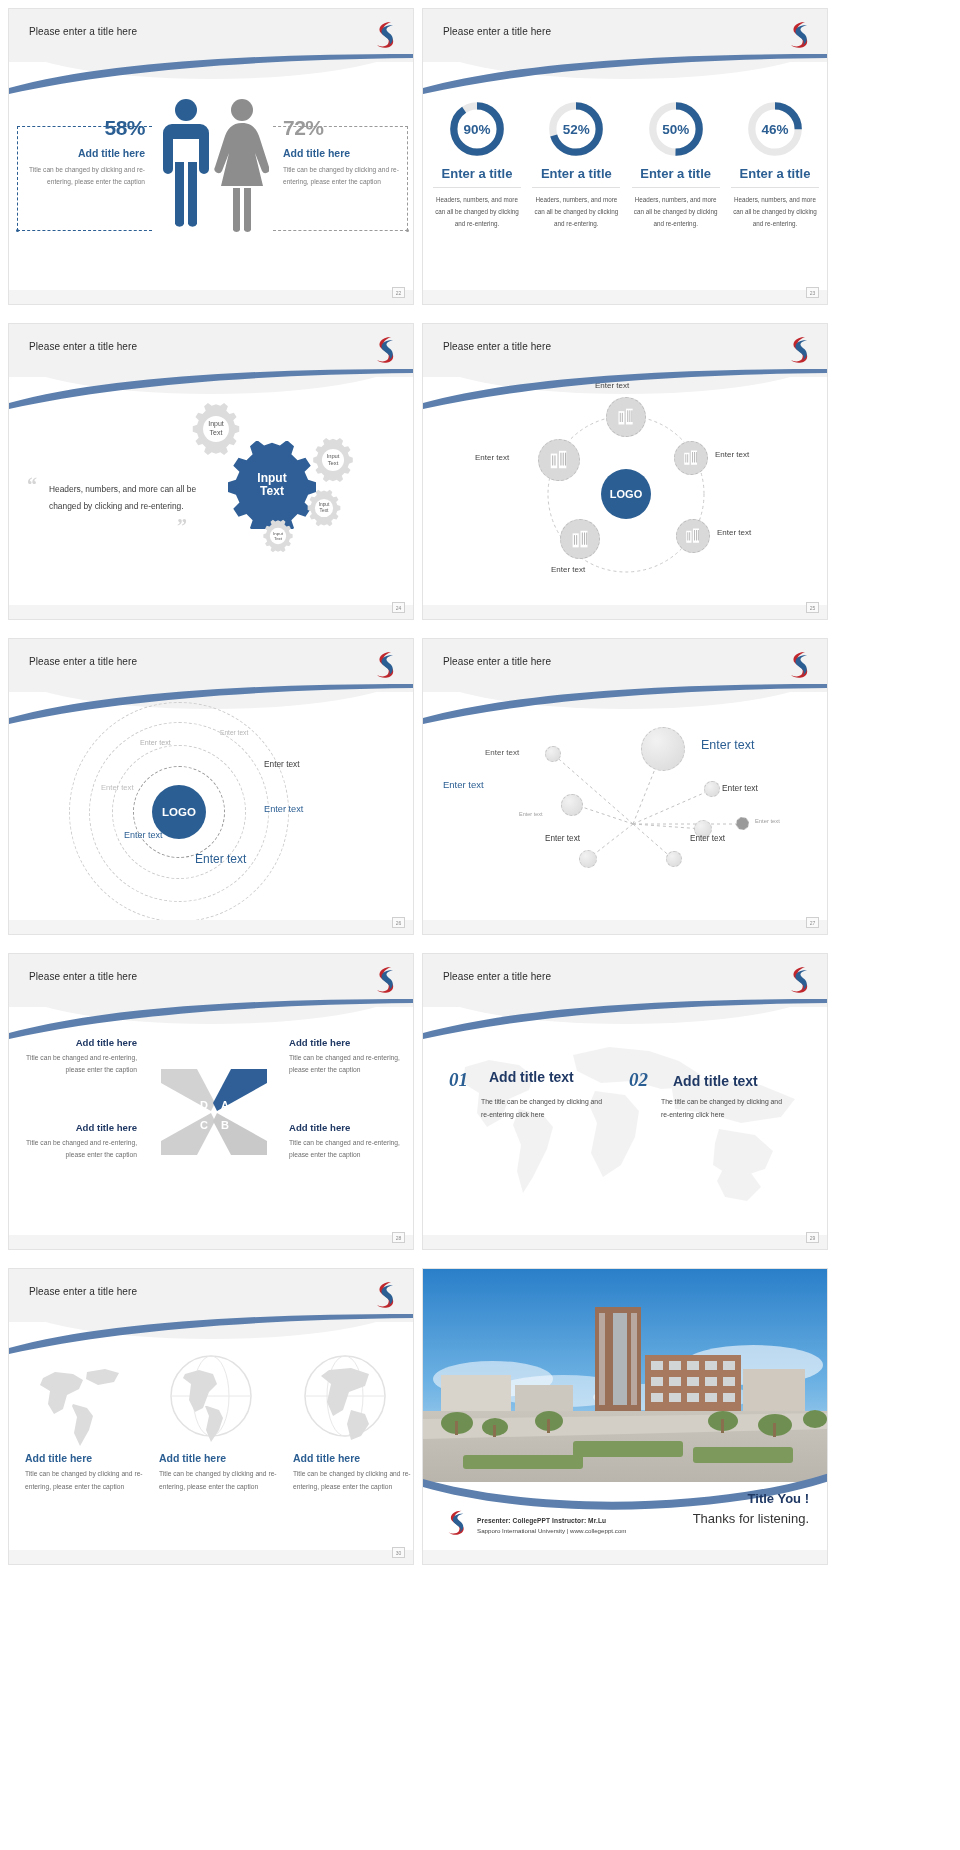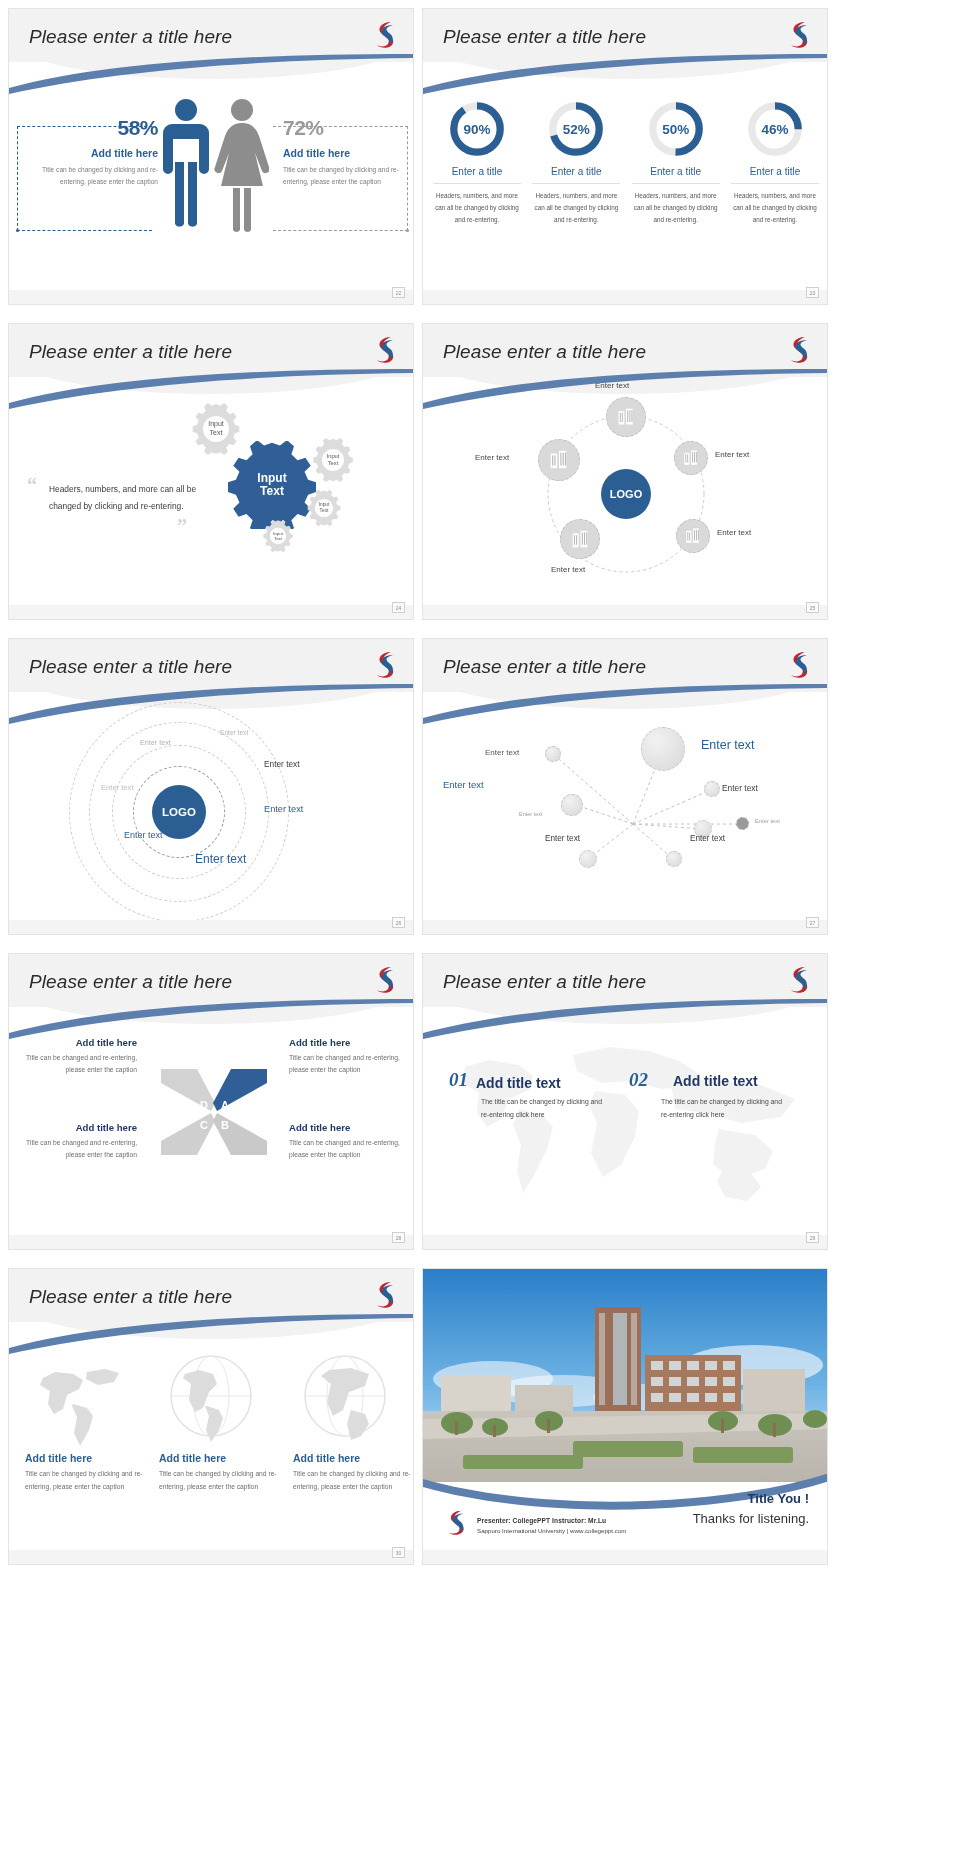--- a/index.html
+++ b/index.html
@@ -36,9 +36,8 @@
   }
   .title {
     position:absolute; left:20px; top:17px;
-    font-size:19px; color:#2b2b2b; letter-spacing:.1px;
+    font-size:10px; color:#2b2b2b; letter-spacing:.1px;
     z-index:5;
-    font-style:italic;
   }
   .logo { position:absolute; right:14px; top:10px; width:28px; height:30px; z-index:6;}
   .swoosh {

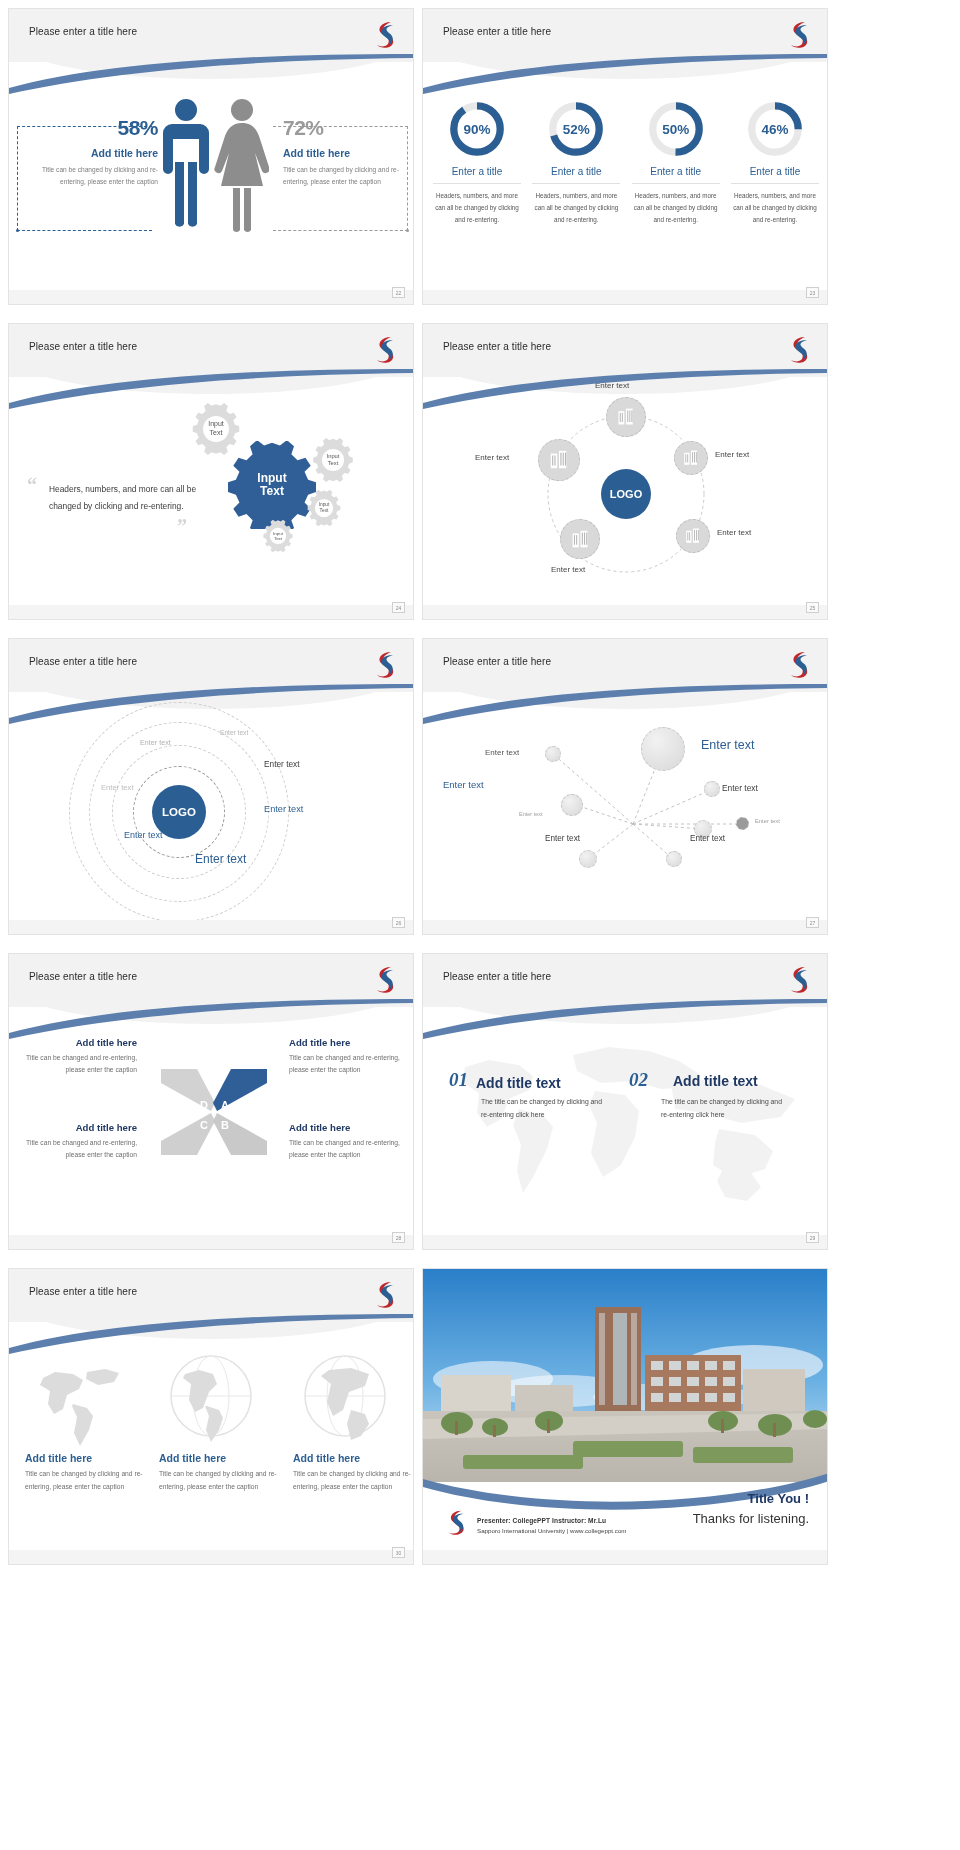--- a/index.html
+++ b/index.html
@@ -57,7 +57,7 @@
 
   
   .s1-left, .s1-right { position:absolute; top:52px; width:118px;}
-  .s1-left{ left:31px; text-align:right;}
+  .s1-left{ left:18px; text-align:right;}
   .s1-right{ left:274px; text-align:left;}
   .pct { font-size:21px; font-weight:bold; letter-spacing:-.5px;}
   .pct.blue{color:#2b5e92;} .pct.gray{color:#9a9a9a;}

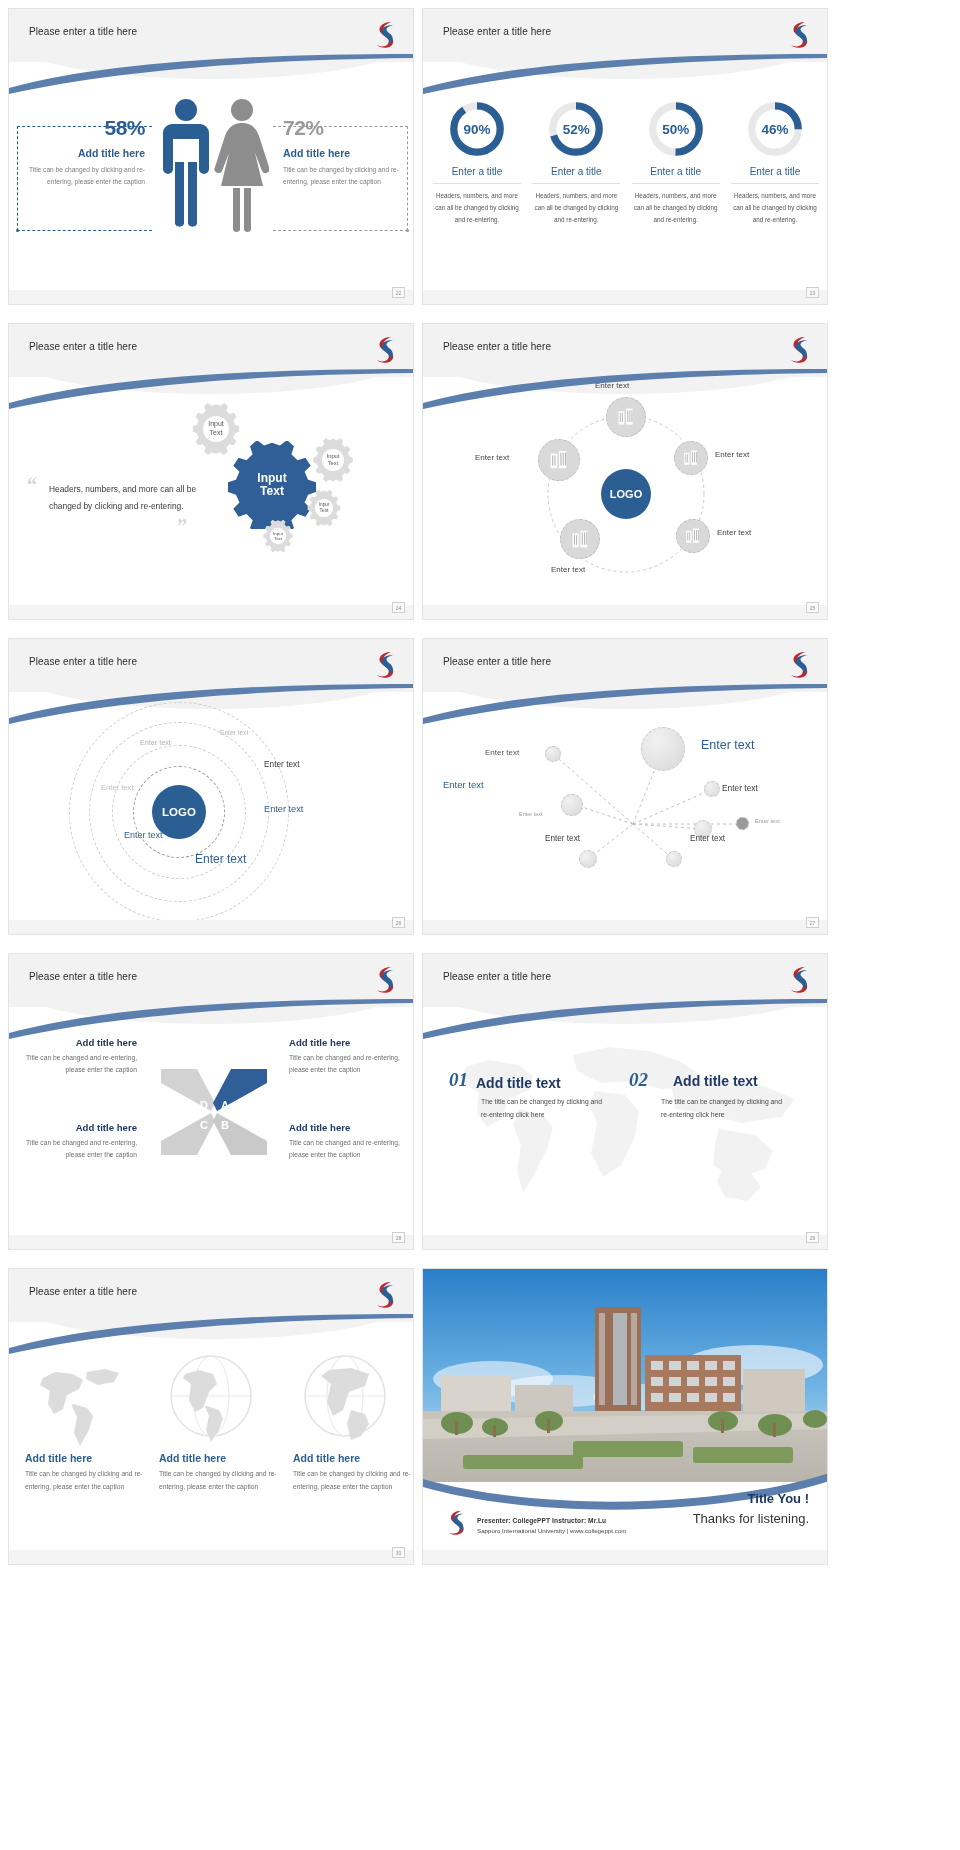--- a/index.html
+++ b/index.html
@@ -76,7 +76,7 @@
   .dring{position:relative;width:58px;height:58px;margin:0 auto;}
   .dring .dv{position:absolute;inset:0;display:flex;align-items:center;justify-content:center;
     font-size:13.5px;font-weight:bold;color:#2b5e92;}
-  .dtitle{font-size:10px;font-weight:normal;color:#2b5e92;margin-top:8px;
+  .dtitle{font-size:13px;font-weight:bold;color:#2b5e92;margin-top:8px;
     padding-bottom:6px;border-bottom:1px solid #e0e0e0;}
   .ddesc{font-size:6.3px;color:#555;line-height:1.9;margin-top:6px;}
 

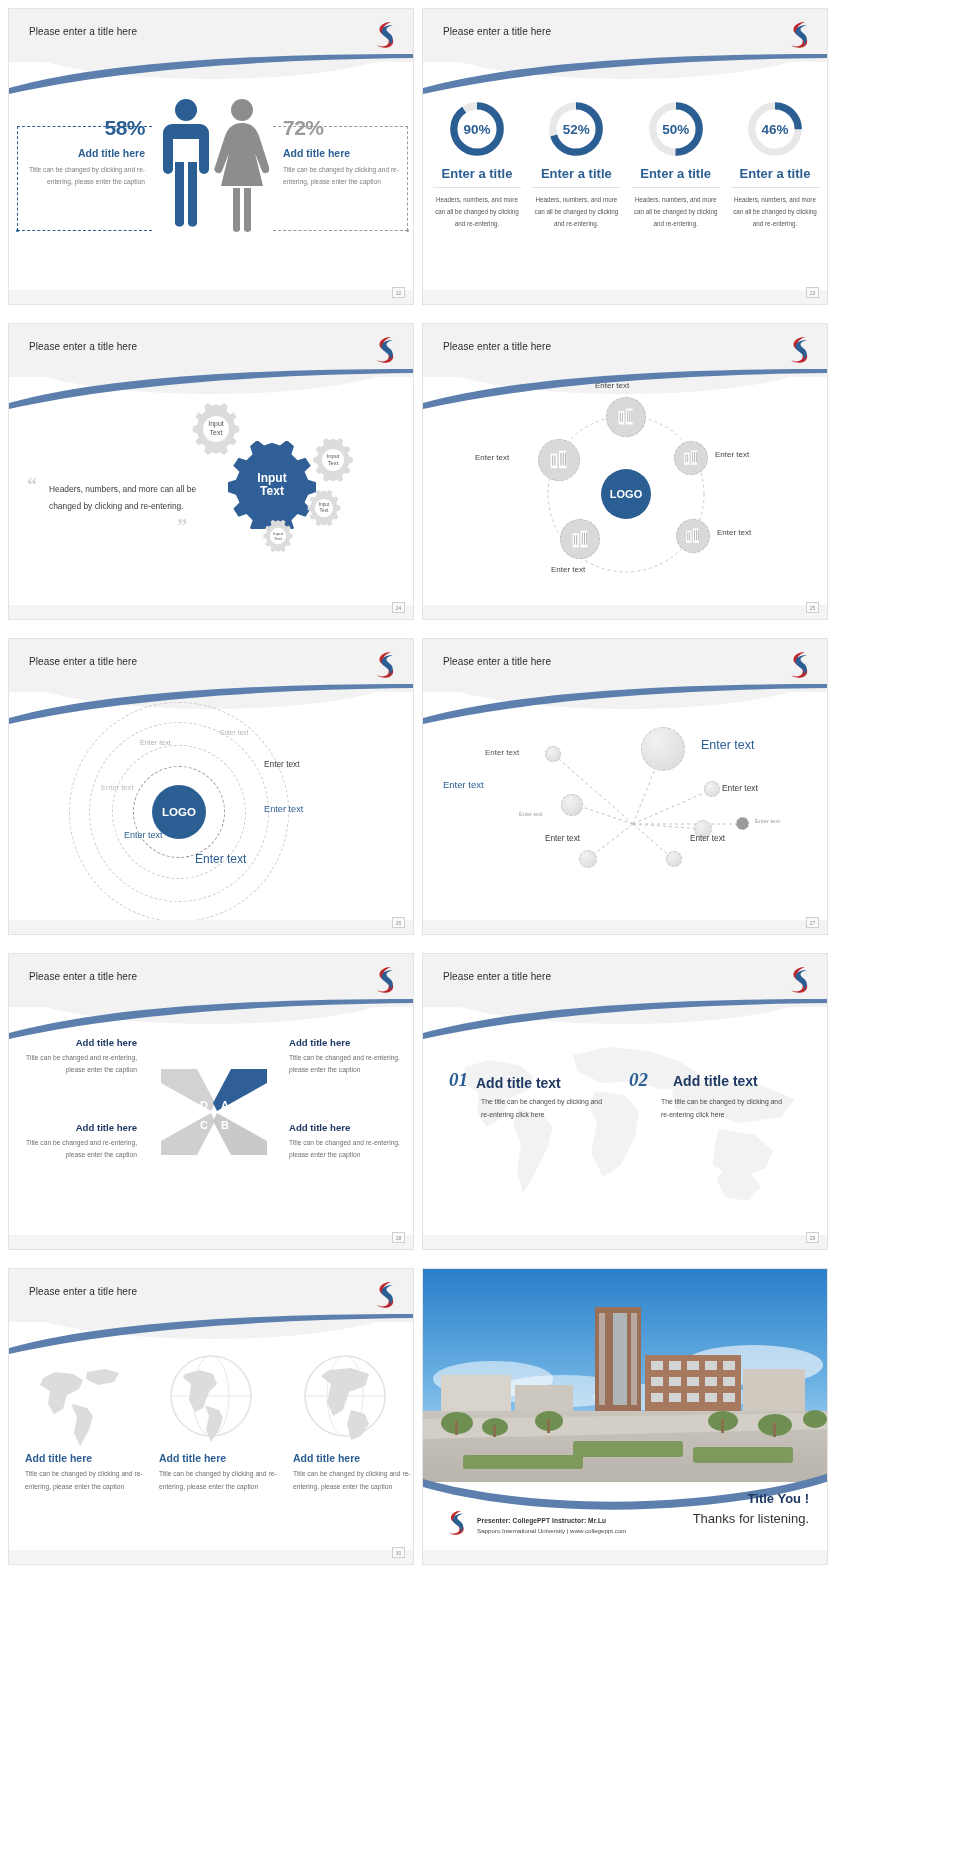--- a/index.html
+++ b/index.html
@@ -603,7 +603,7 @@
         </g>
       </svg>
       <div style="position:absolute;left:26px;top:60px;width:160px;">
-        <div style="display:flex;align-items:flex-end;gap:8px;">
+        <div style="display:flex;align-items:flex-start;gap:21px;">
           <div class="num">01</div>
           <div class="nhead">Add title text</div>
         </div>

